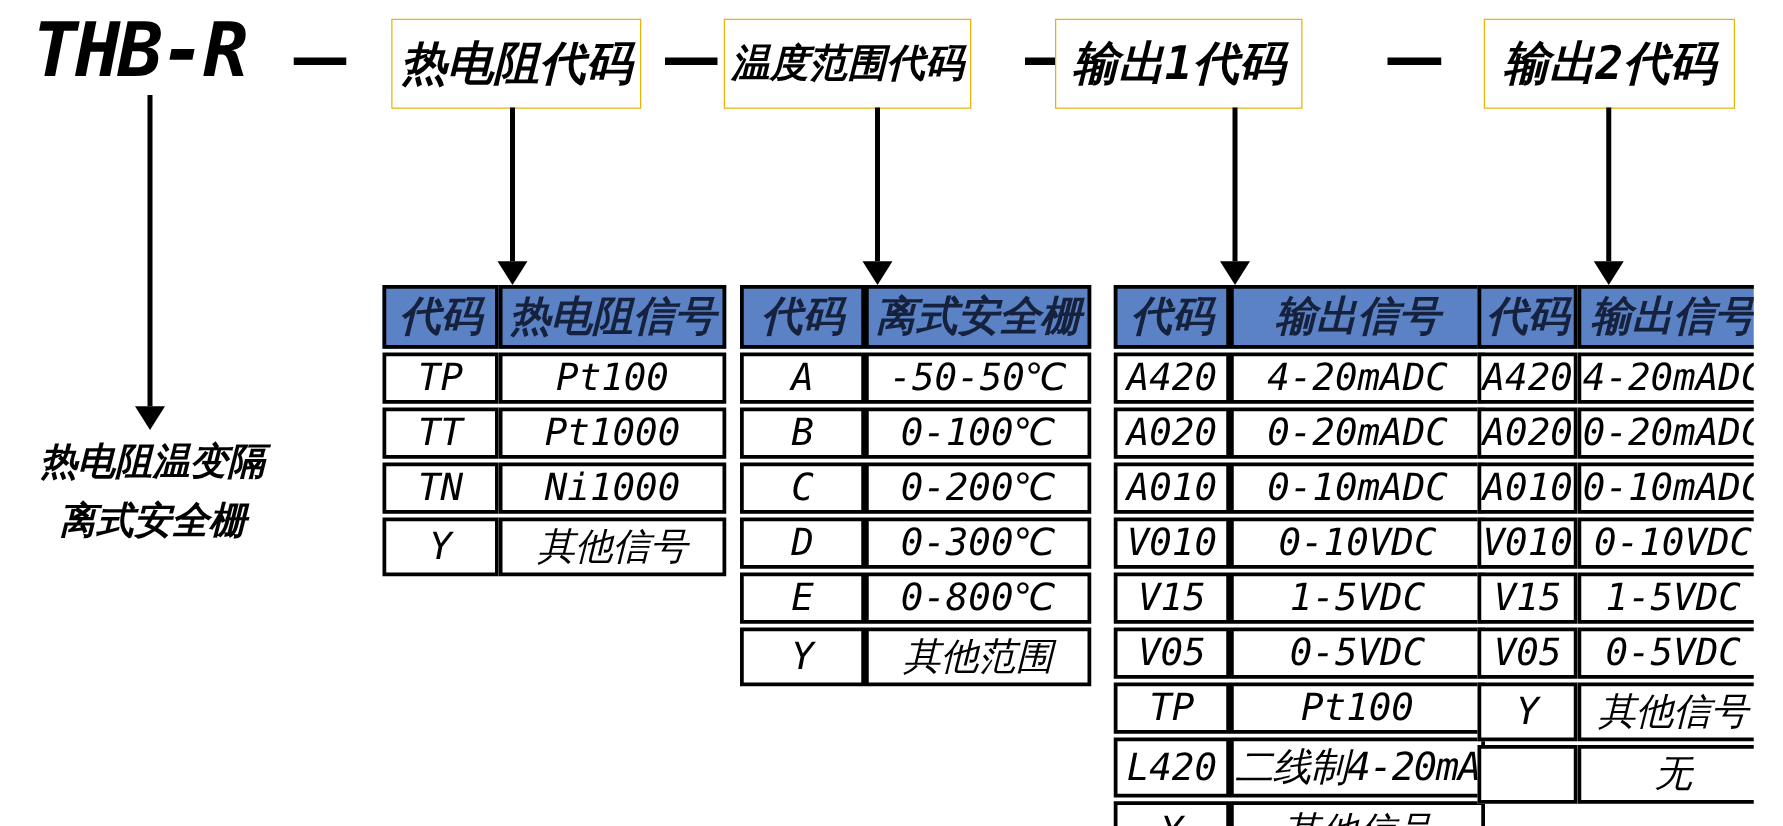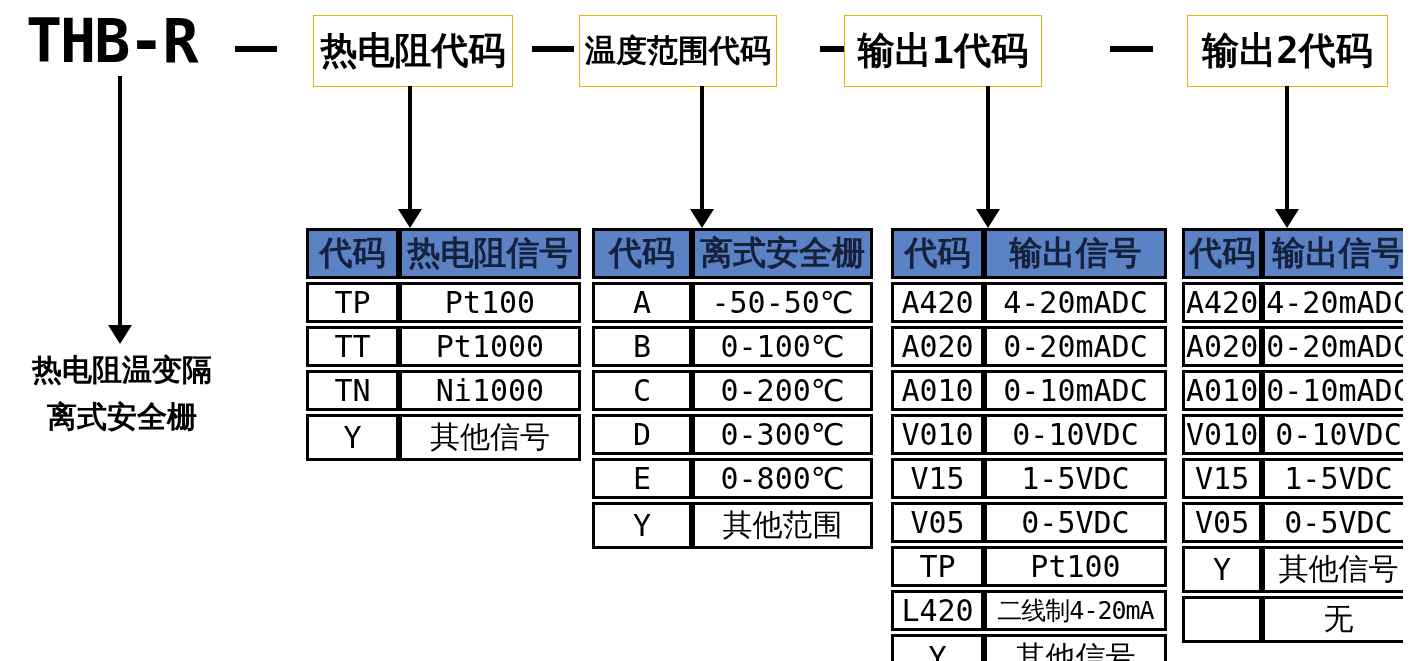--- a/index.html
+++ b/index.html
@@ -11,6 +11,7 @@
     overflow:hidden;
     font-family:"DejaVu Sans Mono","DejaVu Sans","Liberation Sans",sans-serif;
     color:#000;
+    font-style:italic;
   }
   
   .model-code {

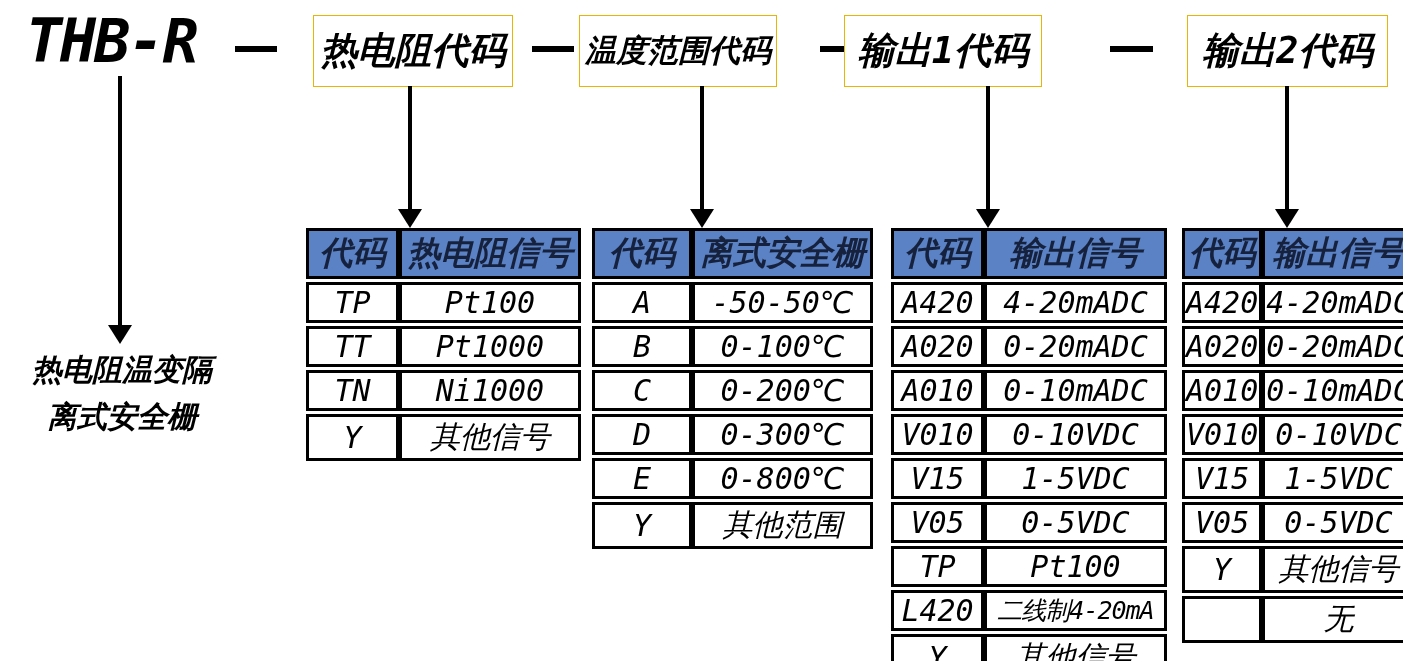--- a/index.html
+++ b/index.html
@@ -66,7 +66,7 @@
     padding:0 1px;
   }
   table.tbl td { height:39px; font-size:30px; padding:0 1px; }
-  table.tbl td.tight { font-size:25px; letter-spacing:-1px; }
+  table.tbl td.tight { font-size:31px; letter-spacing:-1px; }
 </style>
 </head>
 <body>

